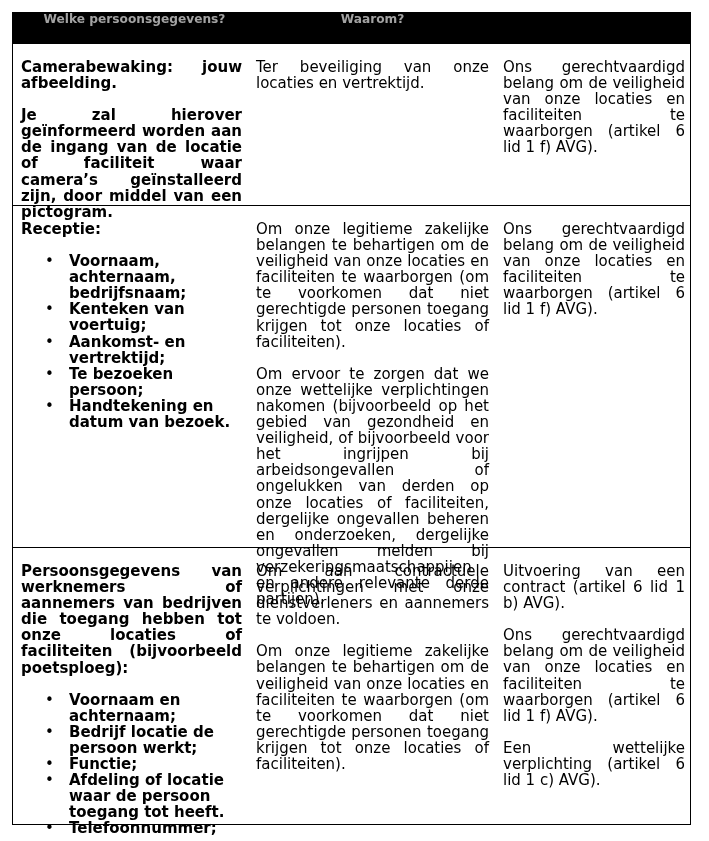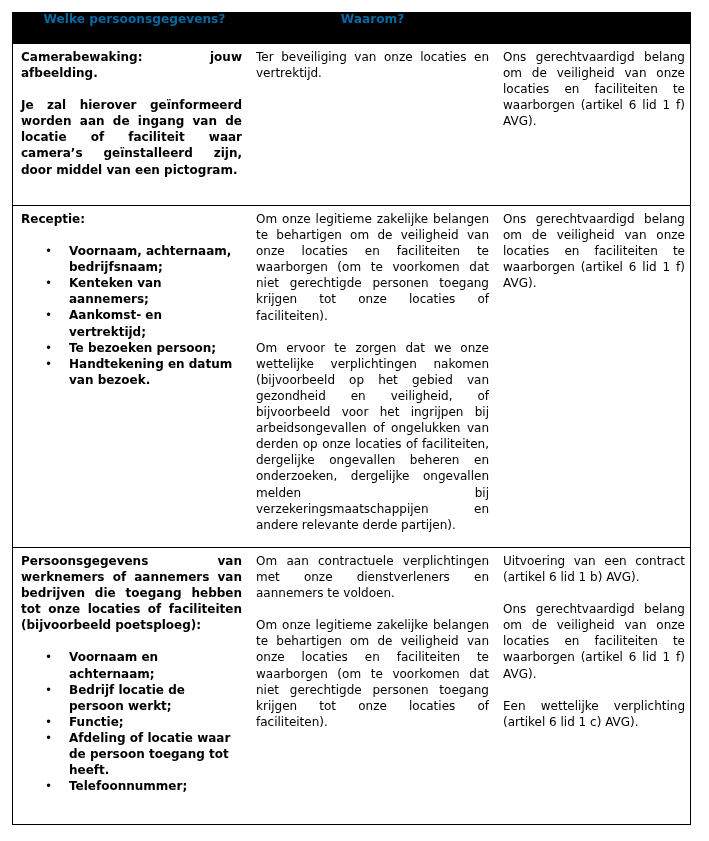--- a/index.html
+++ b/index.html
@@ -27,7 +27,7 @@
     .thead {
       display: flex;
       background: #000;
-      color: #0369a1;
+      color: #a3a3a3;
       height: 32px;
       font-weight: bold;
       font-size: 12.2px;

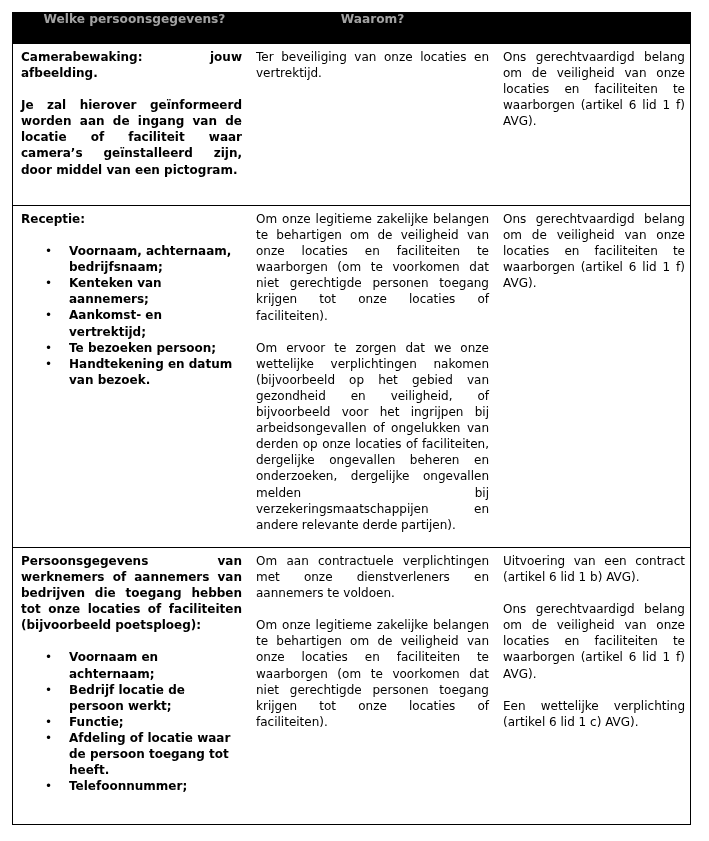--- a/index.html
+++ b/index.html
@@ -47,10 +47,10 @@
     }
     .row.first { border-top: none; }
     .cell {
-      font-size: 12px;
+      font-size: 15px;
       line-height: 16.1px;
       text-align: justify;
-      padding-top: 5px;
+      padding-top: 15px;
       box-sizing: border-box;
     }
     .cell p {

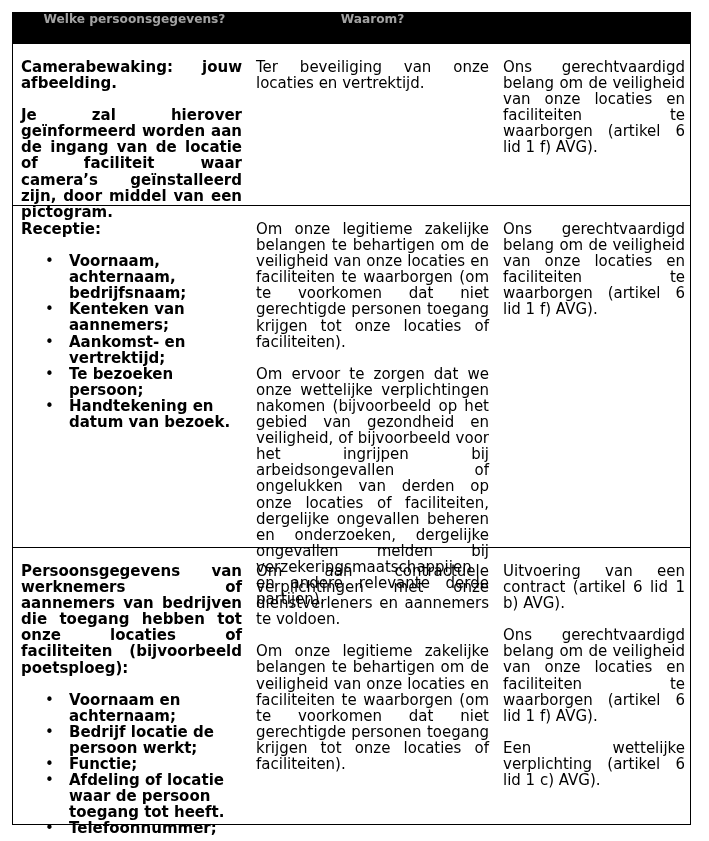--- a/index.html
+++ b/index.html
@@ -106,7 +106,7 @@
       <p class="bold">Receptie:</p>
       <ul>
         <li>Voornaam, achternaam, bedrijfsnaam;</li>
-        <li>Kenteken van aannemers;</li>
+        <li>Kenteken van voertuig;</li>
         <li>Aankomst- en vertrektijd;</li>
         <li>Te bezoeken persoon;</li>
         <li>Handtekening en datum van bezoek.</li>

